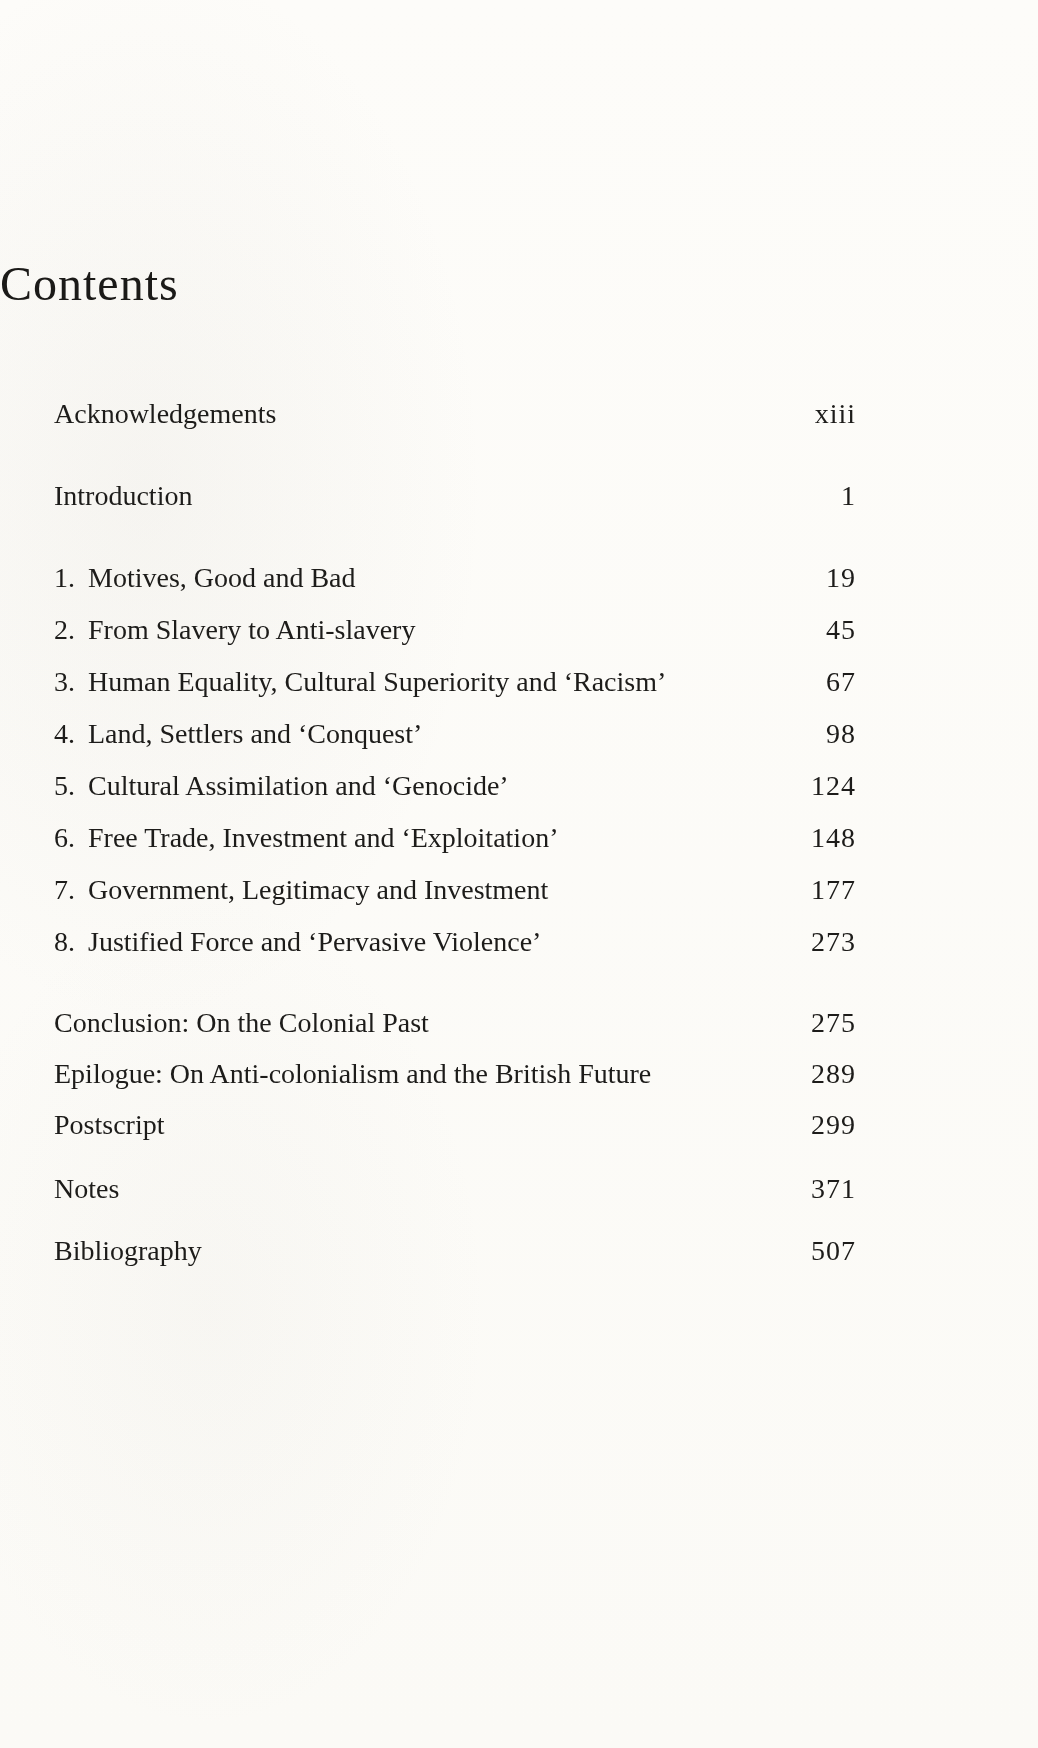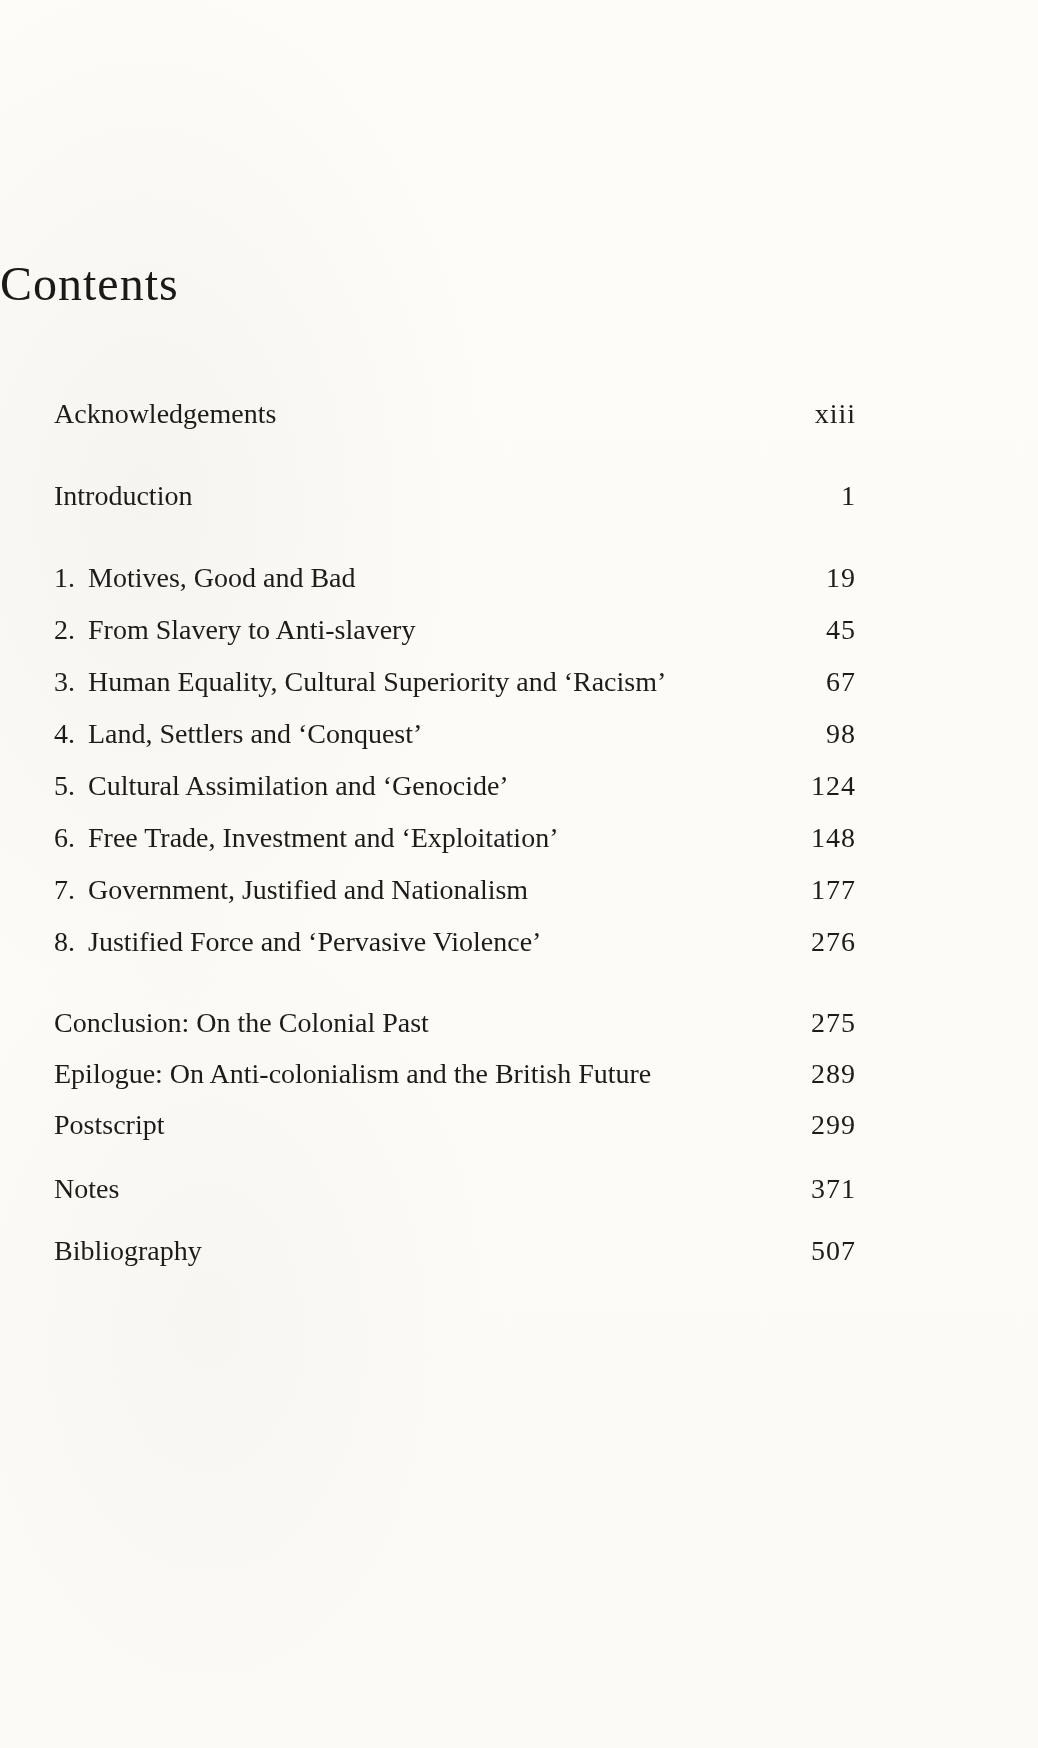--- a/index.html
+++ b/index.html
@@ -117,7 +117,7 @@
       </div>
       <div class="row">
         <span class="chapter-num">7.</span>
-        <span class="label">Government, Justified and Nationalism</span>
+        <span class="label">Government, Legitimacy and Investment</span>
         <span class="pagenum">177</span>
       </div>
       <div class="row">

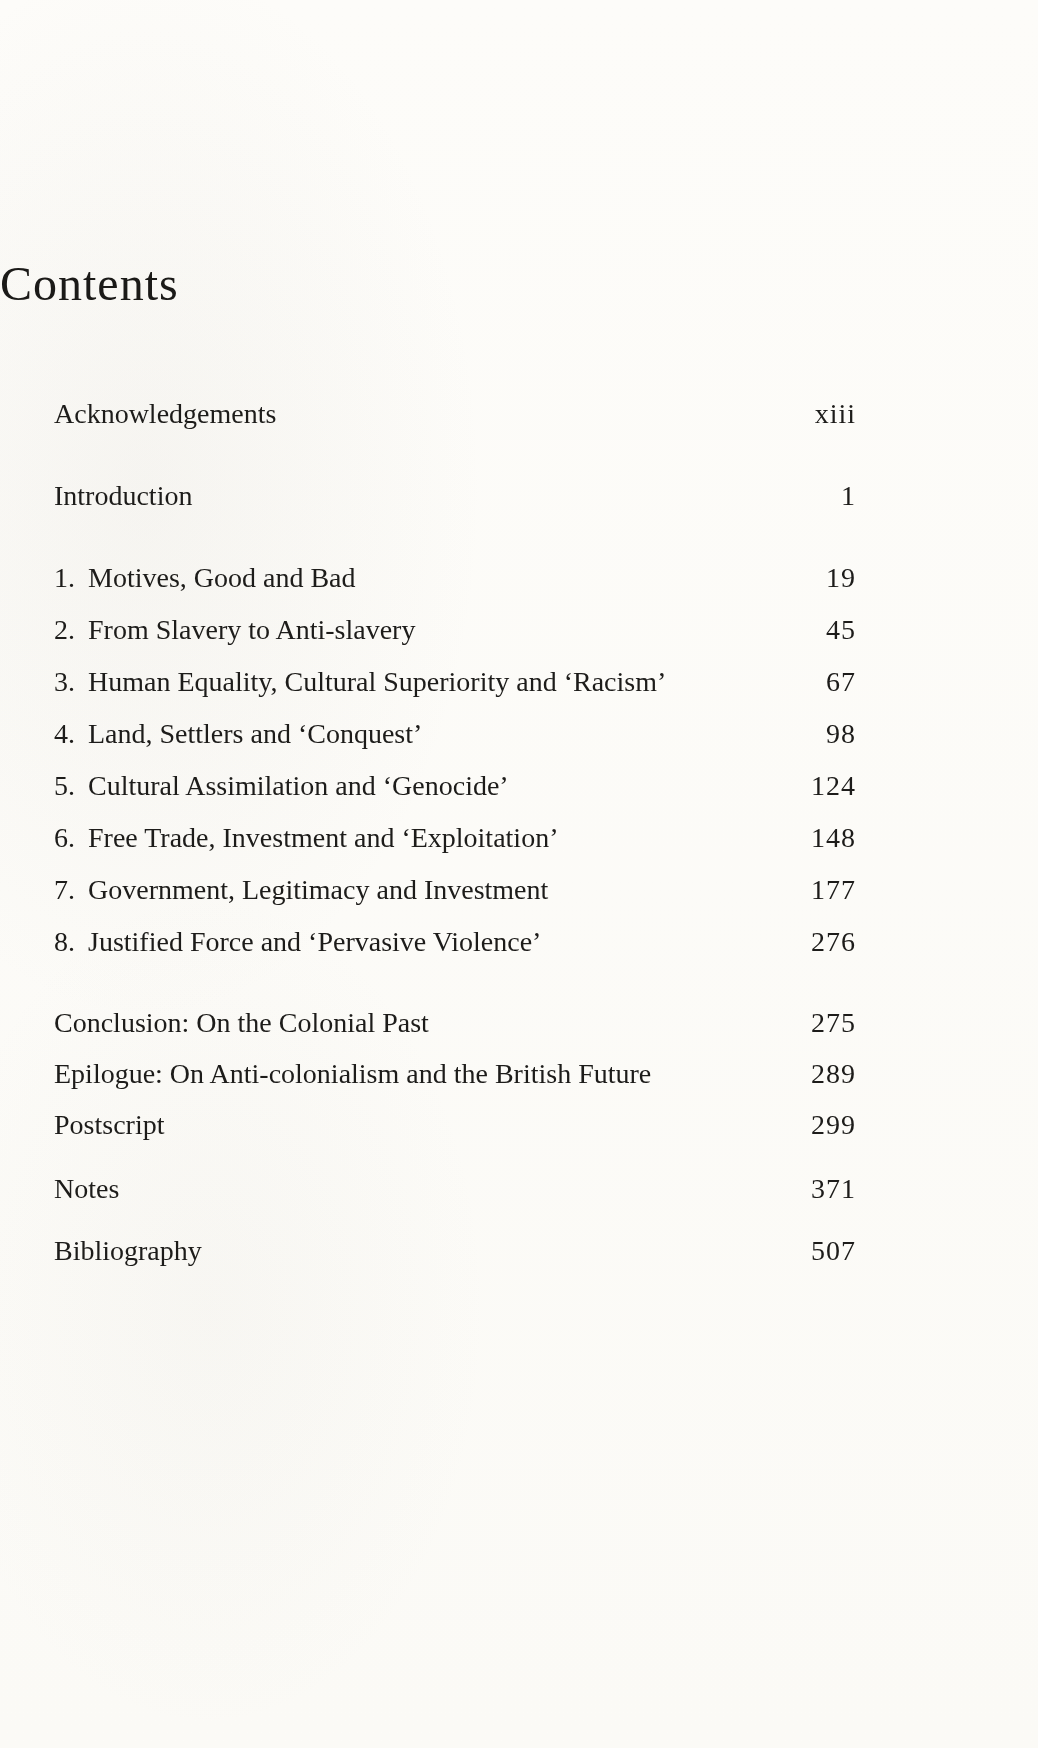--- a/index.html
+++ b/index.html
@@ -123,7 +123,7 @@
       <div class="row">
         <span class="chapter-num">8.</span>
         <span class="label">Justified Force and ‘Pervasive Violence’</span>
-        <span class="pagenum">276</span>
+        <span class="pagenum">273</span>
       </div>
     </div>
 

